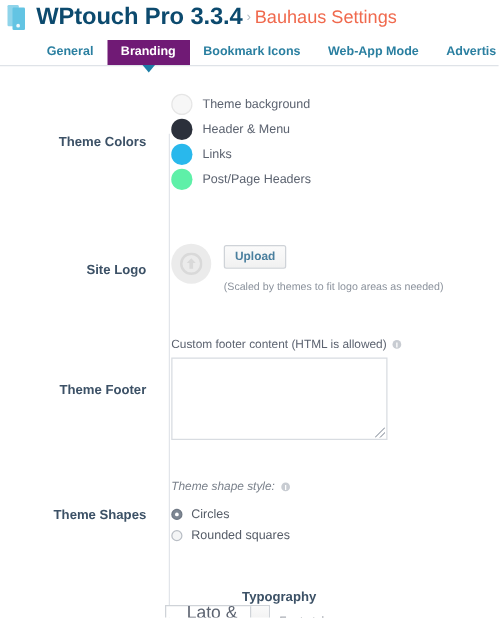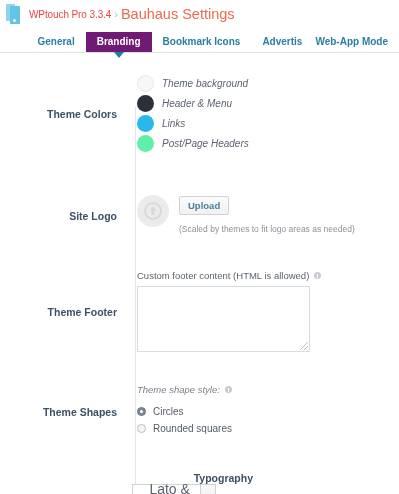--- a/index.html
+++ b/index.html
@@ -55,9 +55,9 @@
     opacity: .9;
   }
   .app-title {
-    font-size: 10px;
-    color: #ef4444;
-    font-weight: normal;
+    font-size: 19px;
+    color: #0c4a6e;
+    font-weight: bold;
     letter-spacing: -.1px;
     white-space: nowrap;
   }

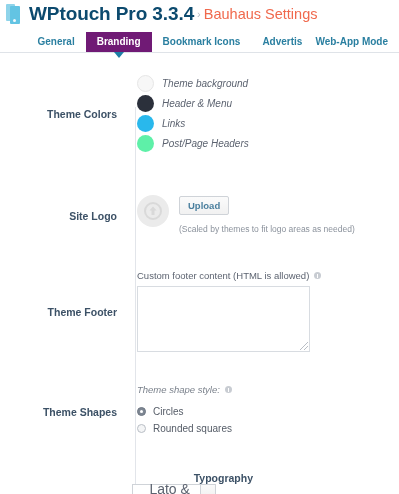--- a/index.html
+++ b/index.html
@@ -346,8 +346,8 @@
   <div class="tab">General</div>
   <div class="tab active">Branding</div>
   <div class="tab">Bookmark Icons</div>
+  <div class="tab">Web-App Mode</div>
   <div class="tab clipped">Advertis</div>
-  <div class="tab">Web-App Mode</div>
 </div>
 
 <div class="form-area">

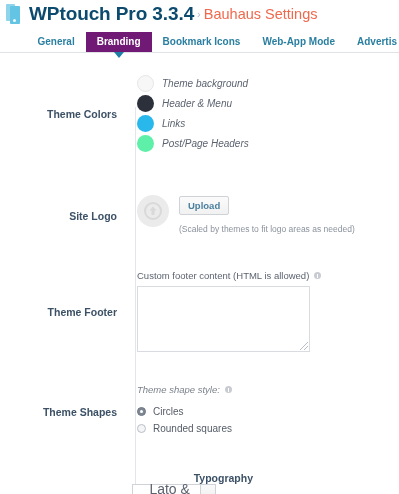--- a/index.html
+++ b/index.html
@@ -162,7 +162,6 @@
   .color-label {
     font-size: 10px;
     color: #5c6370;
-    font-style: italic;
   }
 
   

